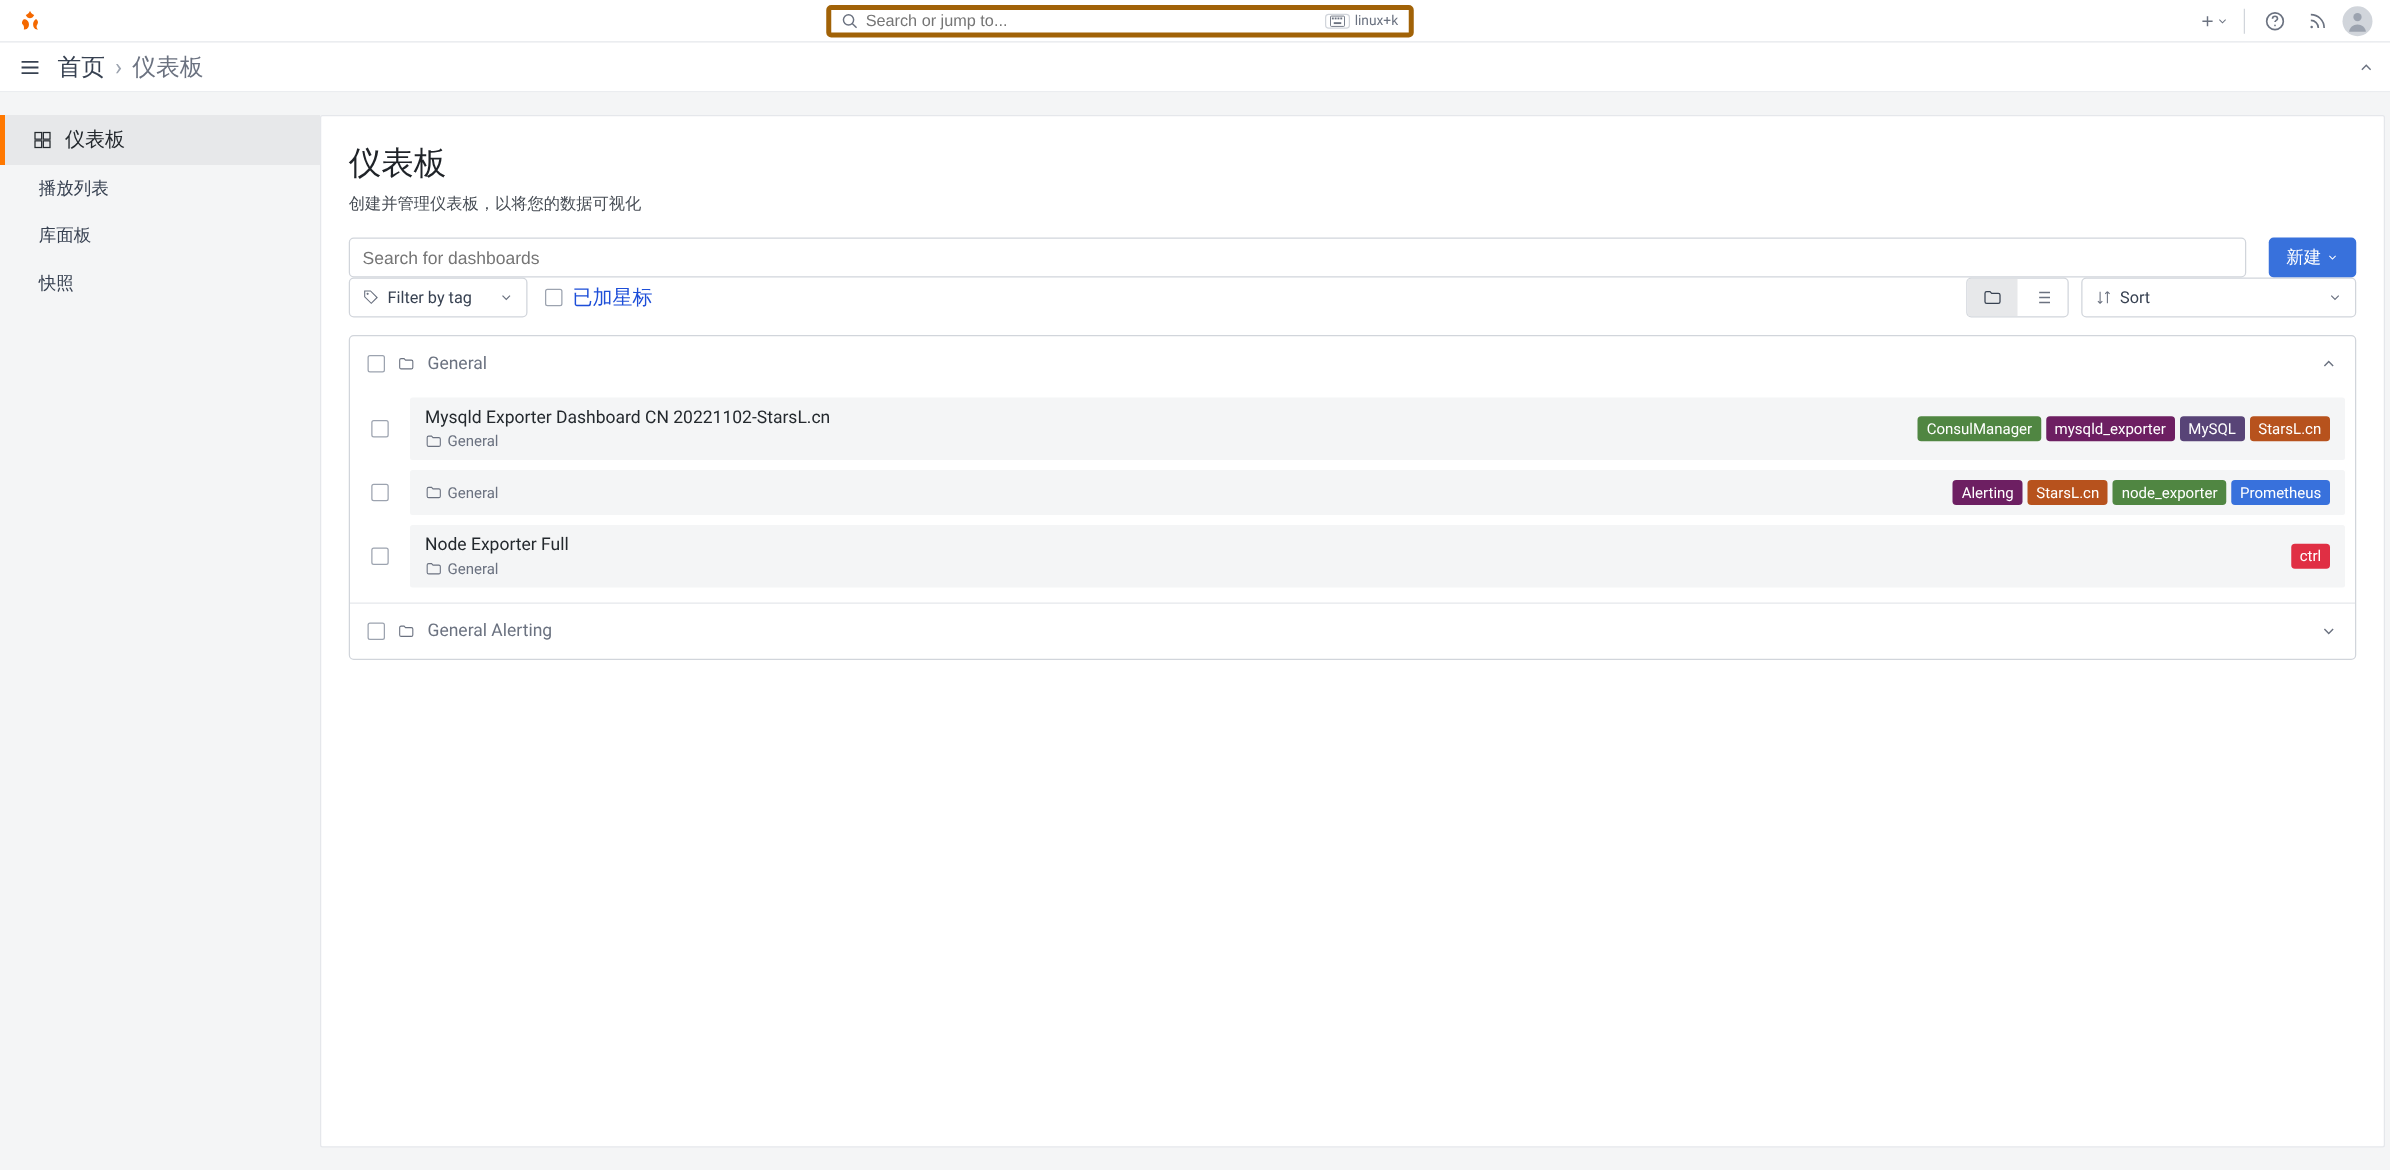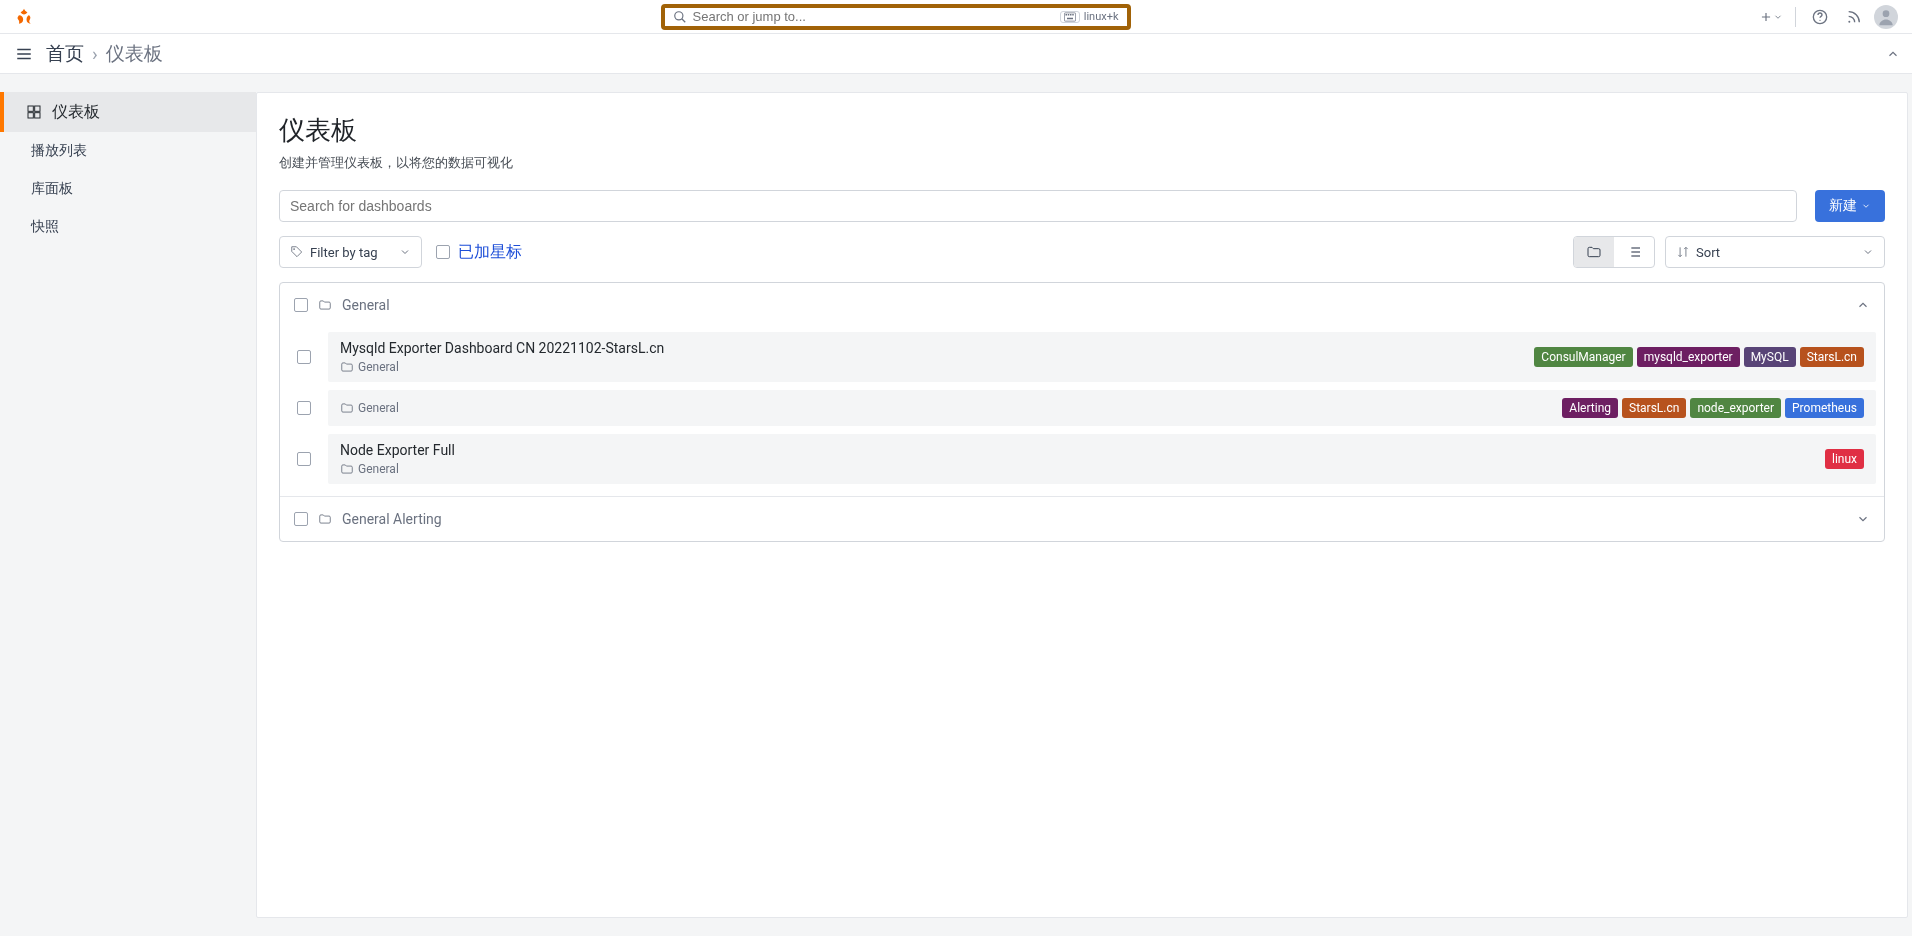--- a/index.html
+++ b/index.html
@@ -42,7 +42,7 @@
 .page-title { font-size: 26px; font-weight: 400; color: #1f2328; margin-bottom: 6px; }
 .page-subtitle { font-size: 13px; color: #464c54; margin-bottom: 18px; }
 
-.search-row { display: flex; gap: 18px; margin-bottom: 14px; }
+.search-row { display: flex; gap: 18px; margin-bottom: 0; }
 .dash-search { flex: 1; height: 32px; border: 1px solid #d1d5db; border-radius: 4px; padding: 0 10px; font-size: 14px; outline: none; background:#fff; }
 .btn-primary { height: 32px; padding: 0 14px; background: #3871dc; color: #fff; border: none; border-radius: 4px; font-size: 14px; cursor: pointer; display: flex; align-items: center; gap: 4px; }
 

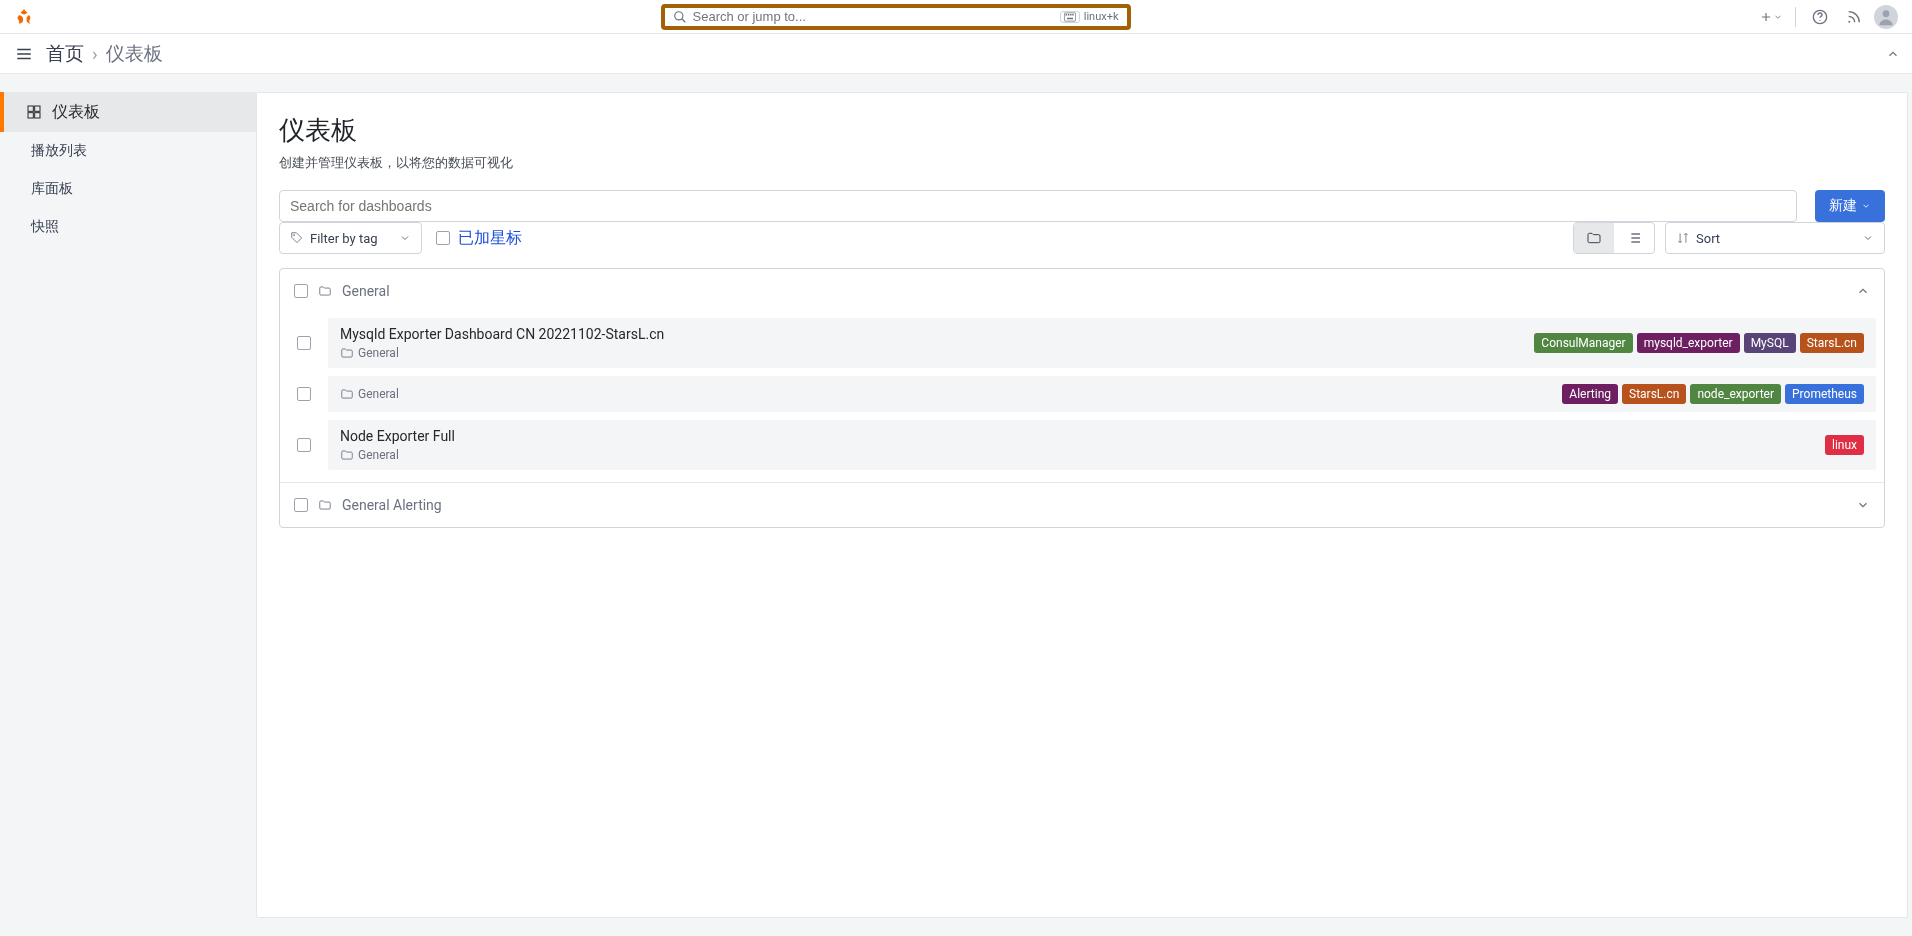--- a/index.html
+++ b/index.html
@@ -317,7 +317,7 @@
                   </div>
                 </div>
                 <div class="tags">
-                  <span class="tag" style="background:#e02f44">linux</span>
+                  <span class="tag" style="background:#e02f44">ctrl</span>
                 </div>
               </div>
             </div>

